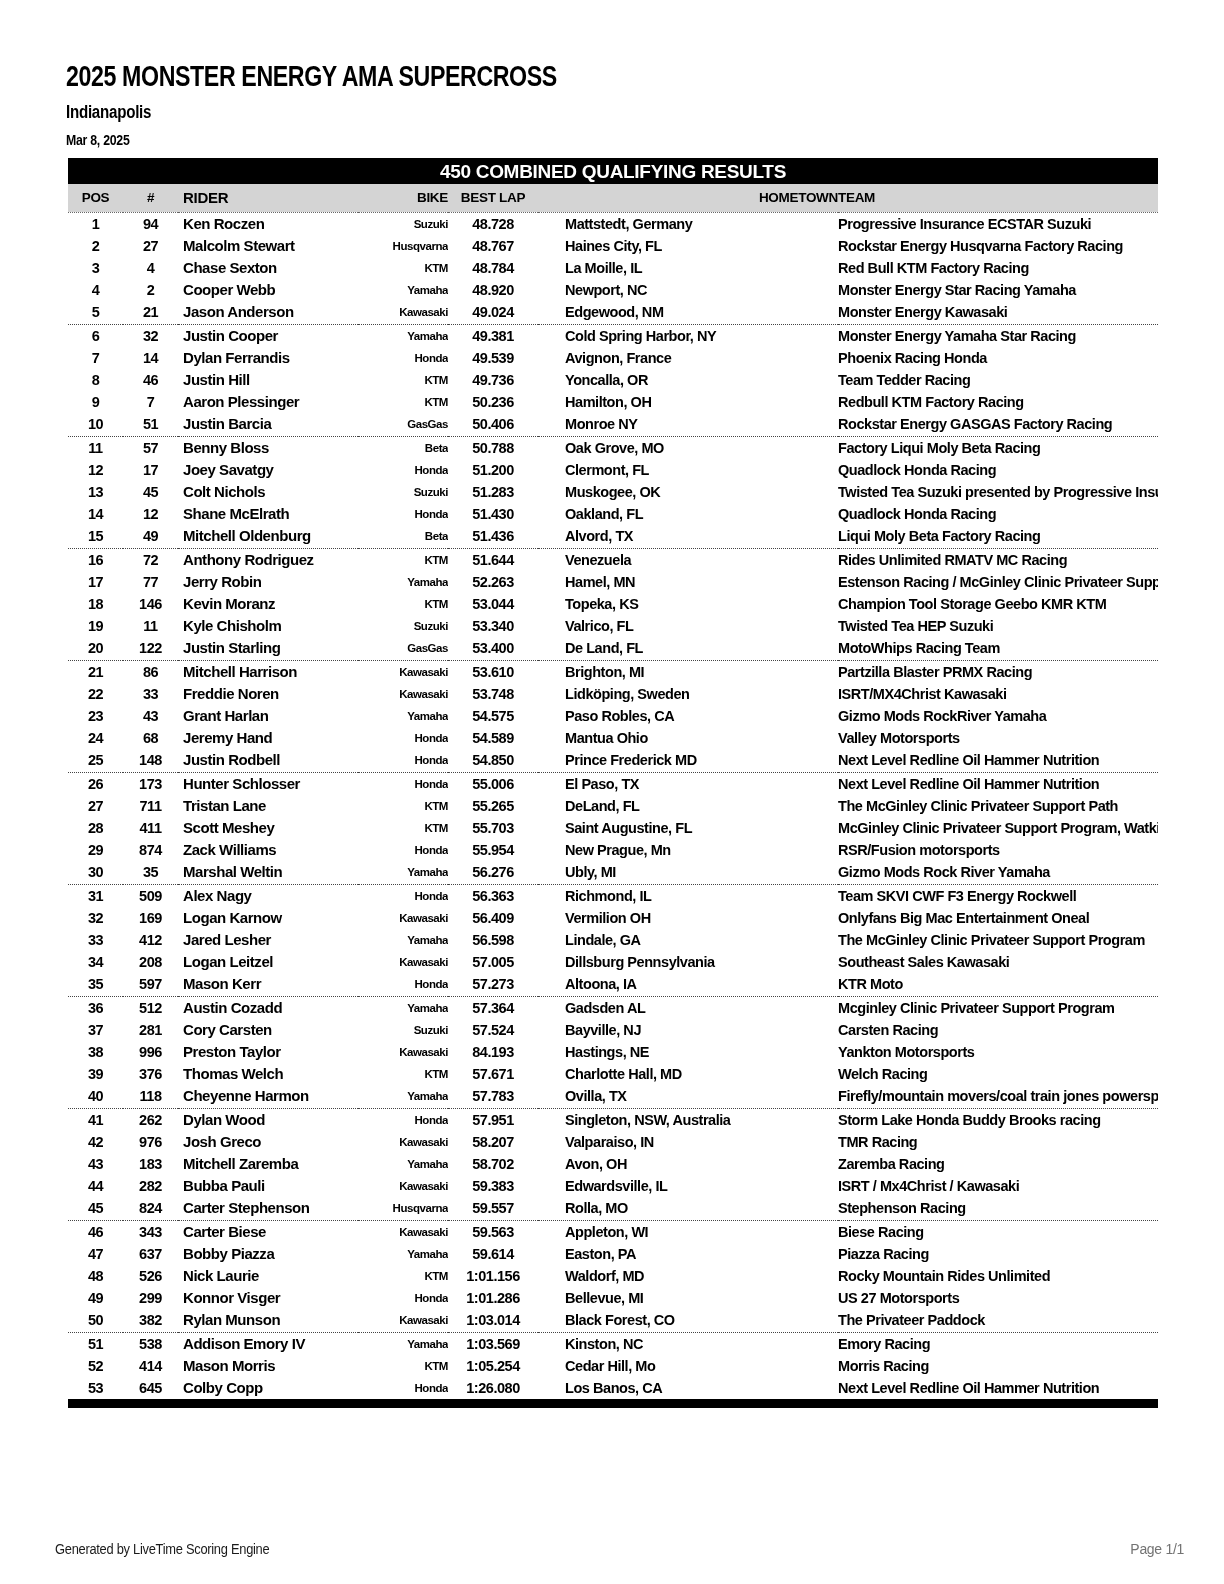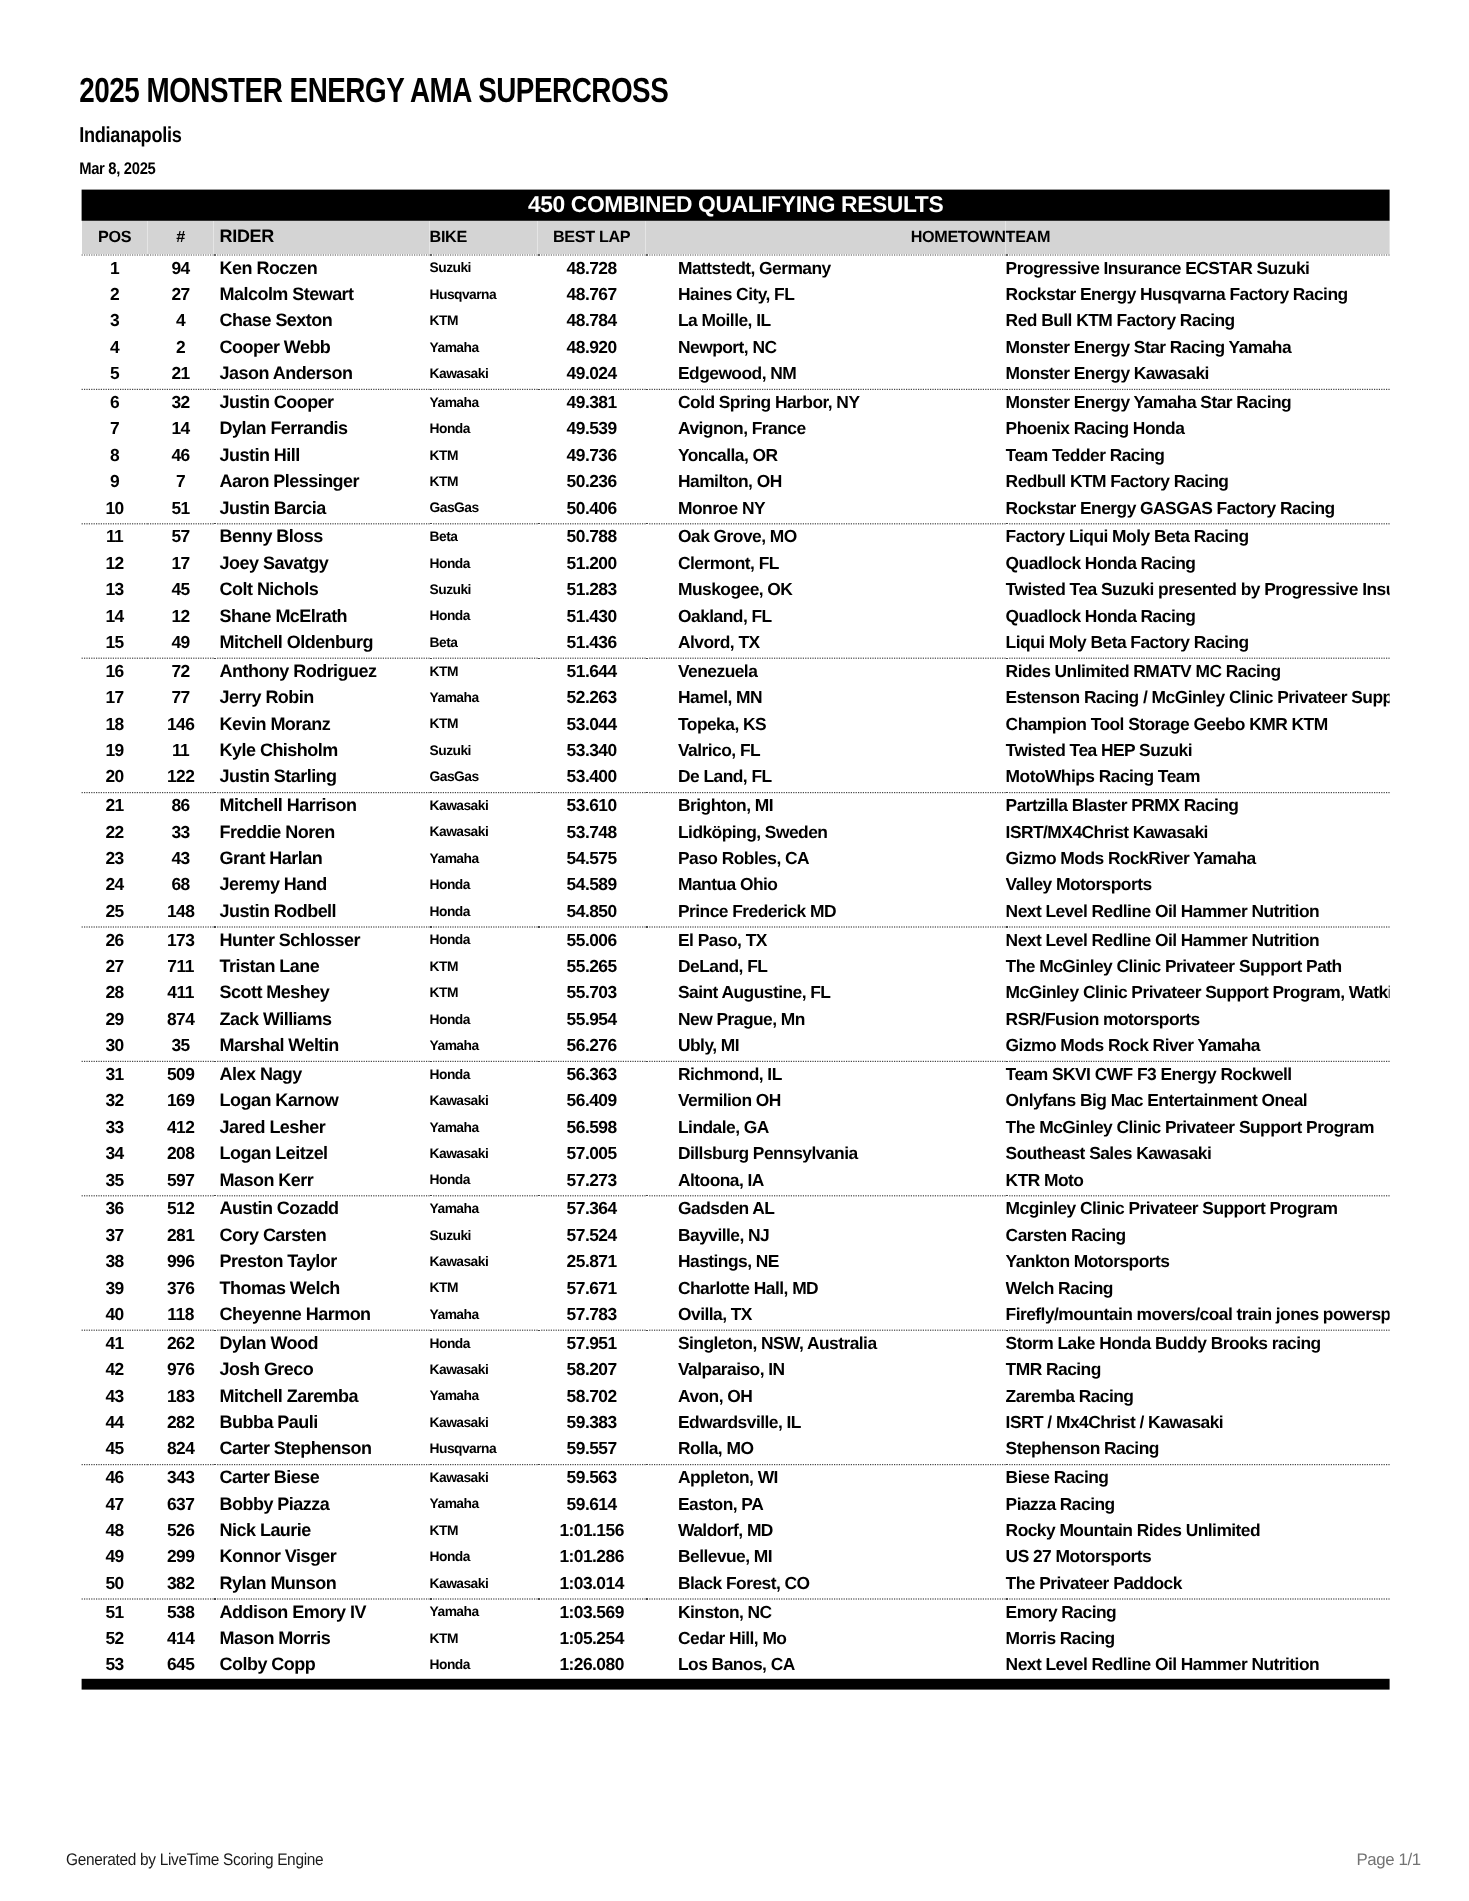--- a/index.html
+++ b/index.html
@@ -47,7 +47,7 @@
   .c-pos  { text-align: center; }
   .c-num  { text-align: center; }
   .c-rider{ text-align: left; padding-left: 5px; font-size: 15px; }
-  .c-bike { text-align: left; font-size: 11.5px; }
+  .c-bike { text-align: right; font-size: 11.5px; }
   .c-lap  { text-align: center; }
   .c-home { text-align: left; padding-left: 27px; }
   .c-team { text-align: left; }

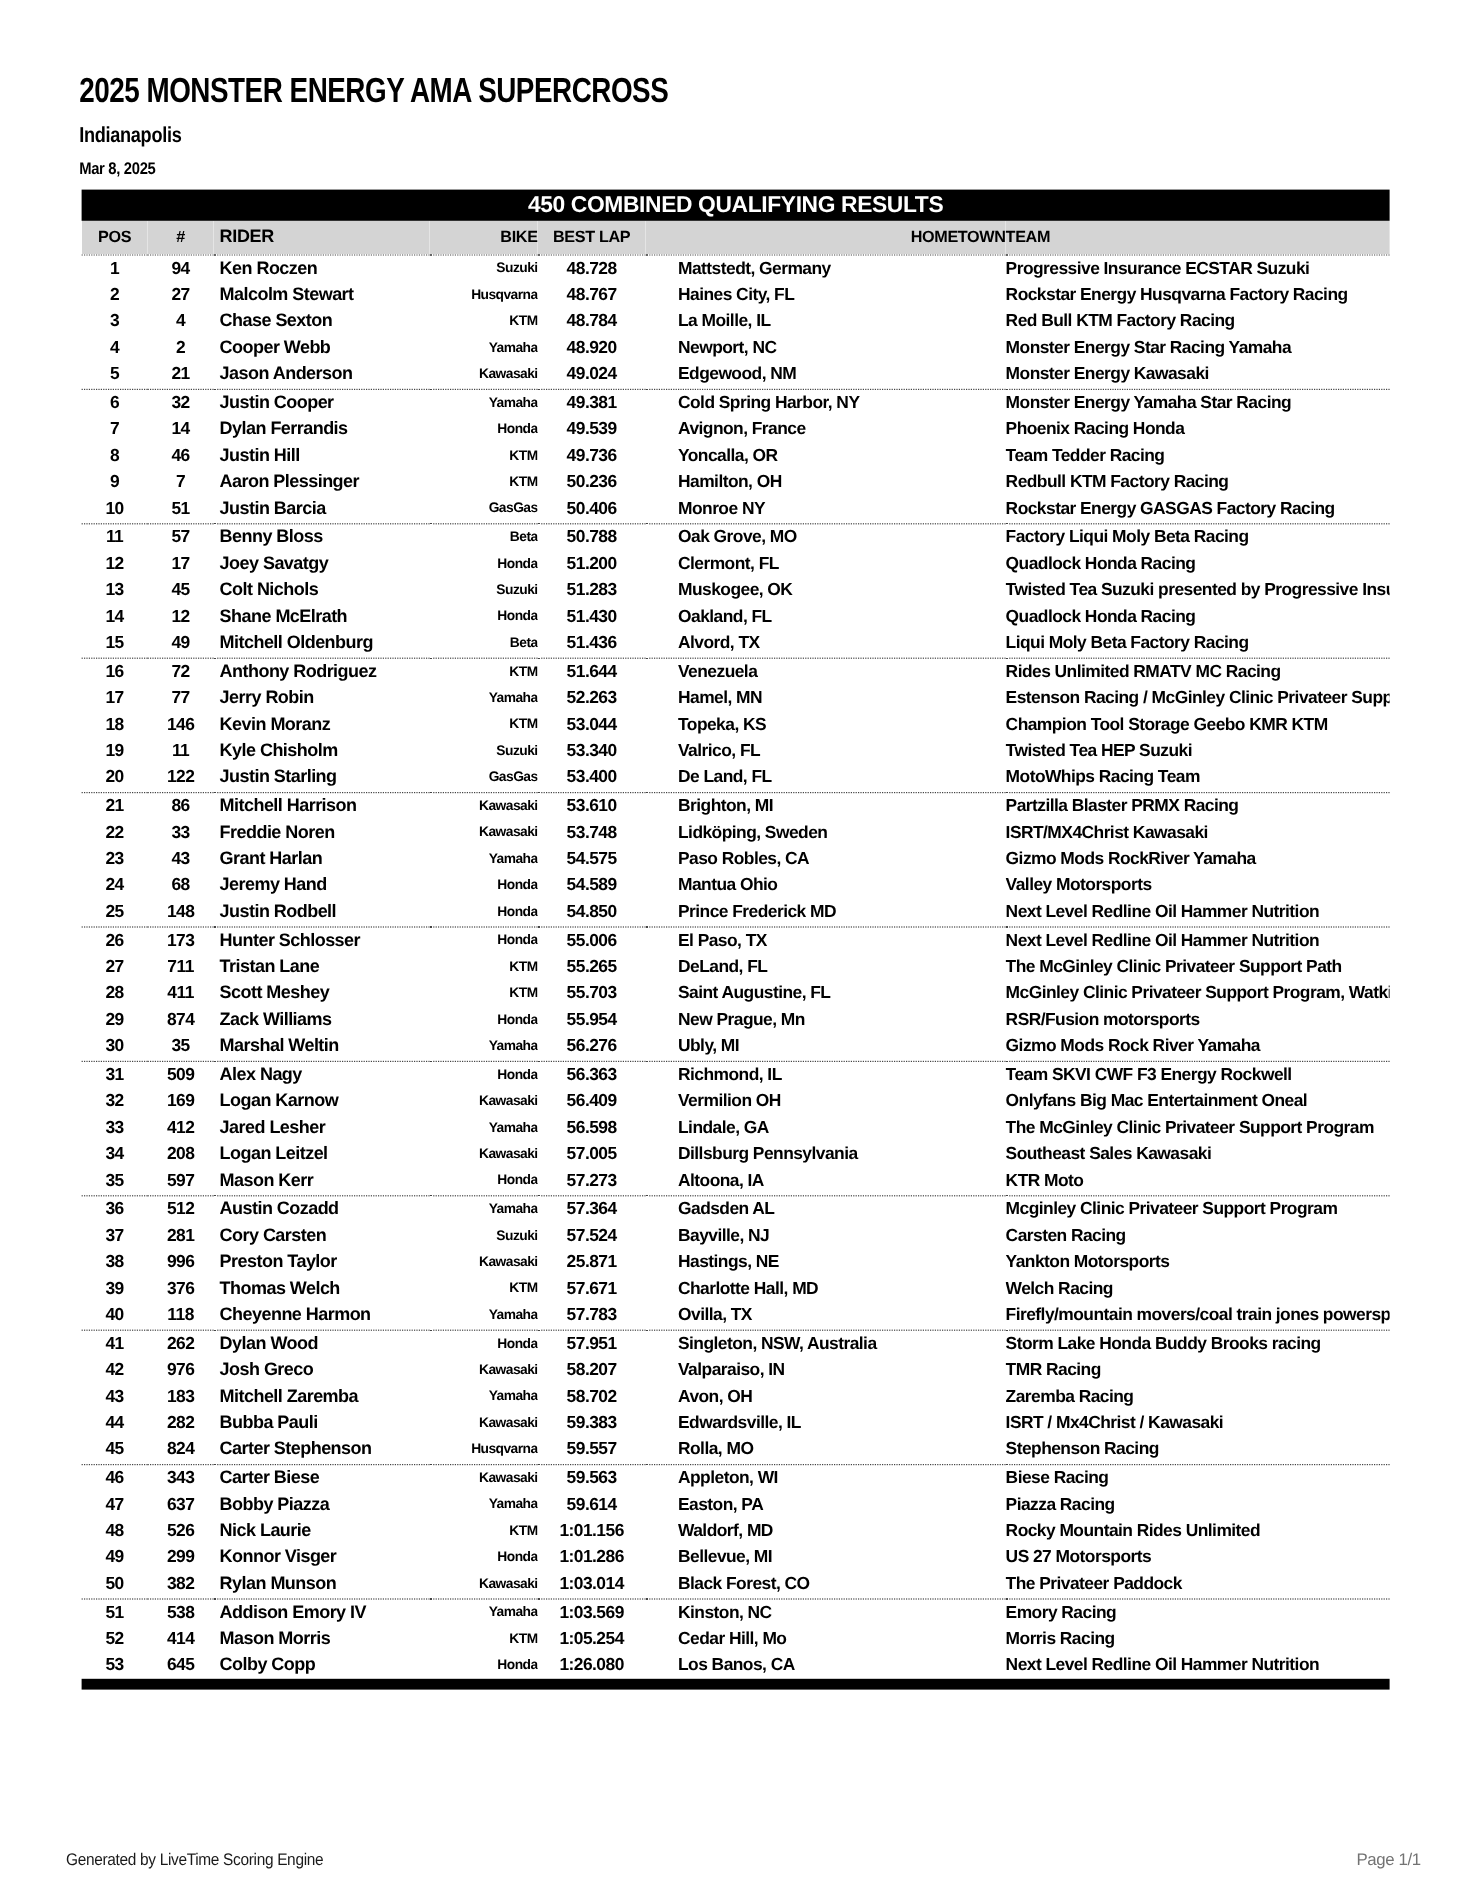--- a/index.html
+++ b/index.html
@@ -440,7 +440,7 @@
     <td class="c-num">996</td>
     <td class="c-rider">Preston Taylor</td>
     <td class="c-bike">Kawasaki</td>
-    <td class="c-lap">25.871</td>
+    <td class="c-lap">84.193</td>
     <td class="c-home">Hastings, NE</td>
     <td class="c-team">Yankton Motorsports</td>
   </tr>

